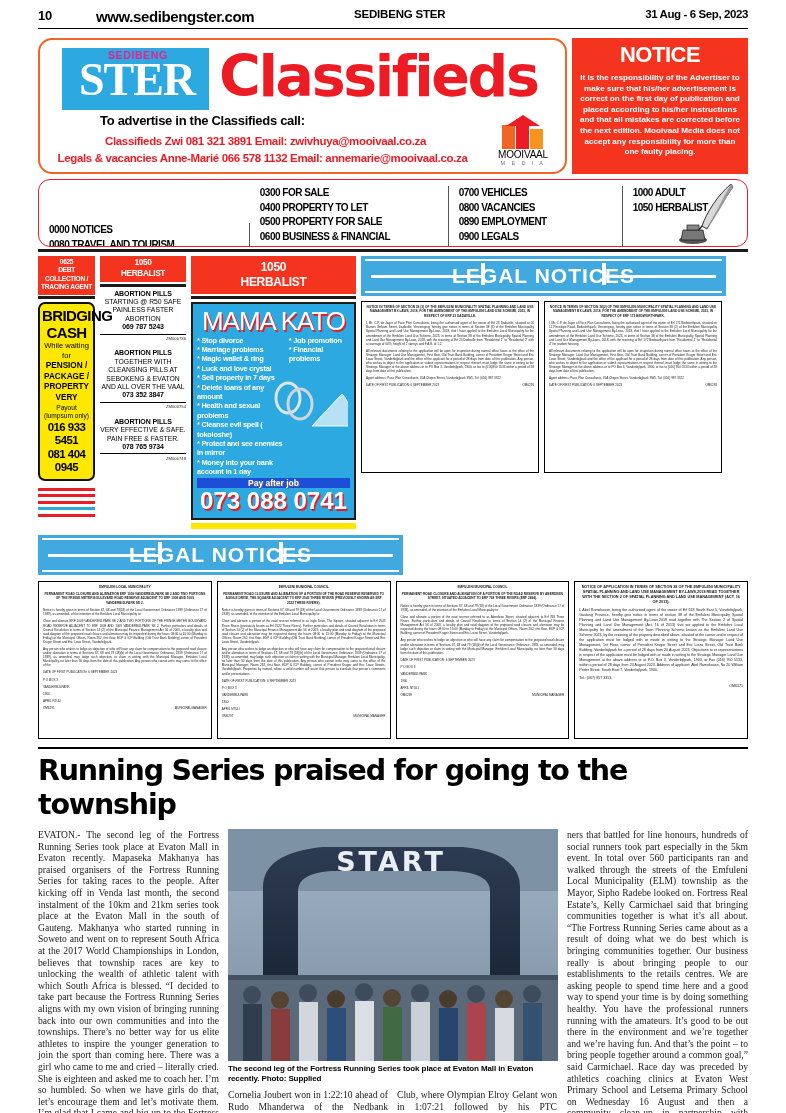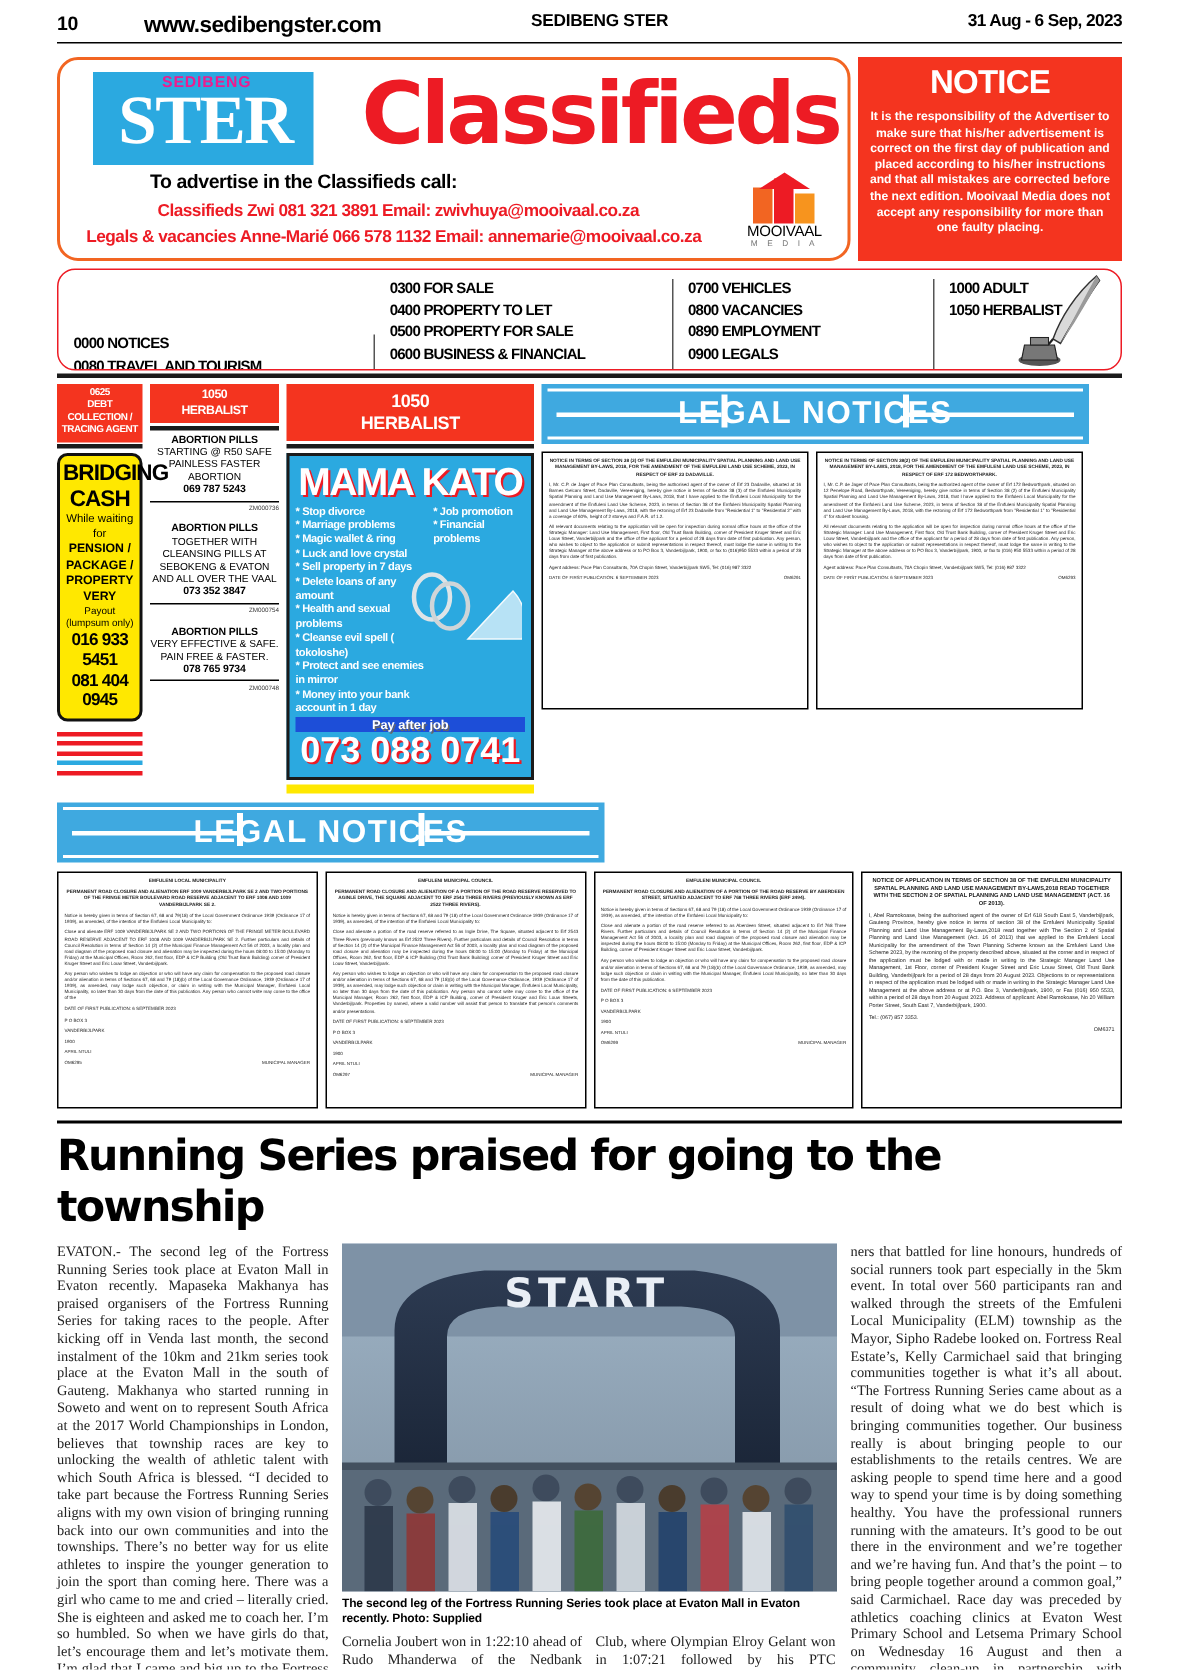--- a/index.html
+++ b/index.html
@@ -51,7 +51,7 @@
     -webkit-text-stroke:0px;
   }
   .classifieds-word {
-    position:absolute; left:201px; top:0px;
+    position:absolute; left:179px; top:0px;
     color:#ED1B24; font-weight:bold; font-size:57px;
     letter-spacing:-2.4px; font-family:"DejaVu Sans", sans-serif;
     line-height:72px;

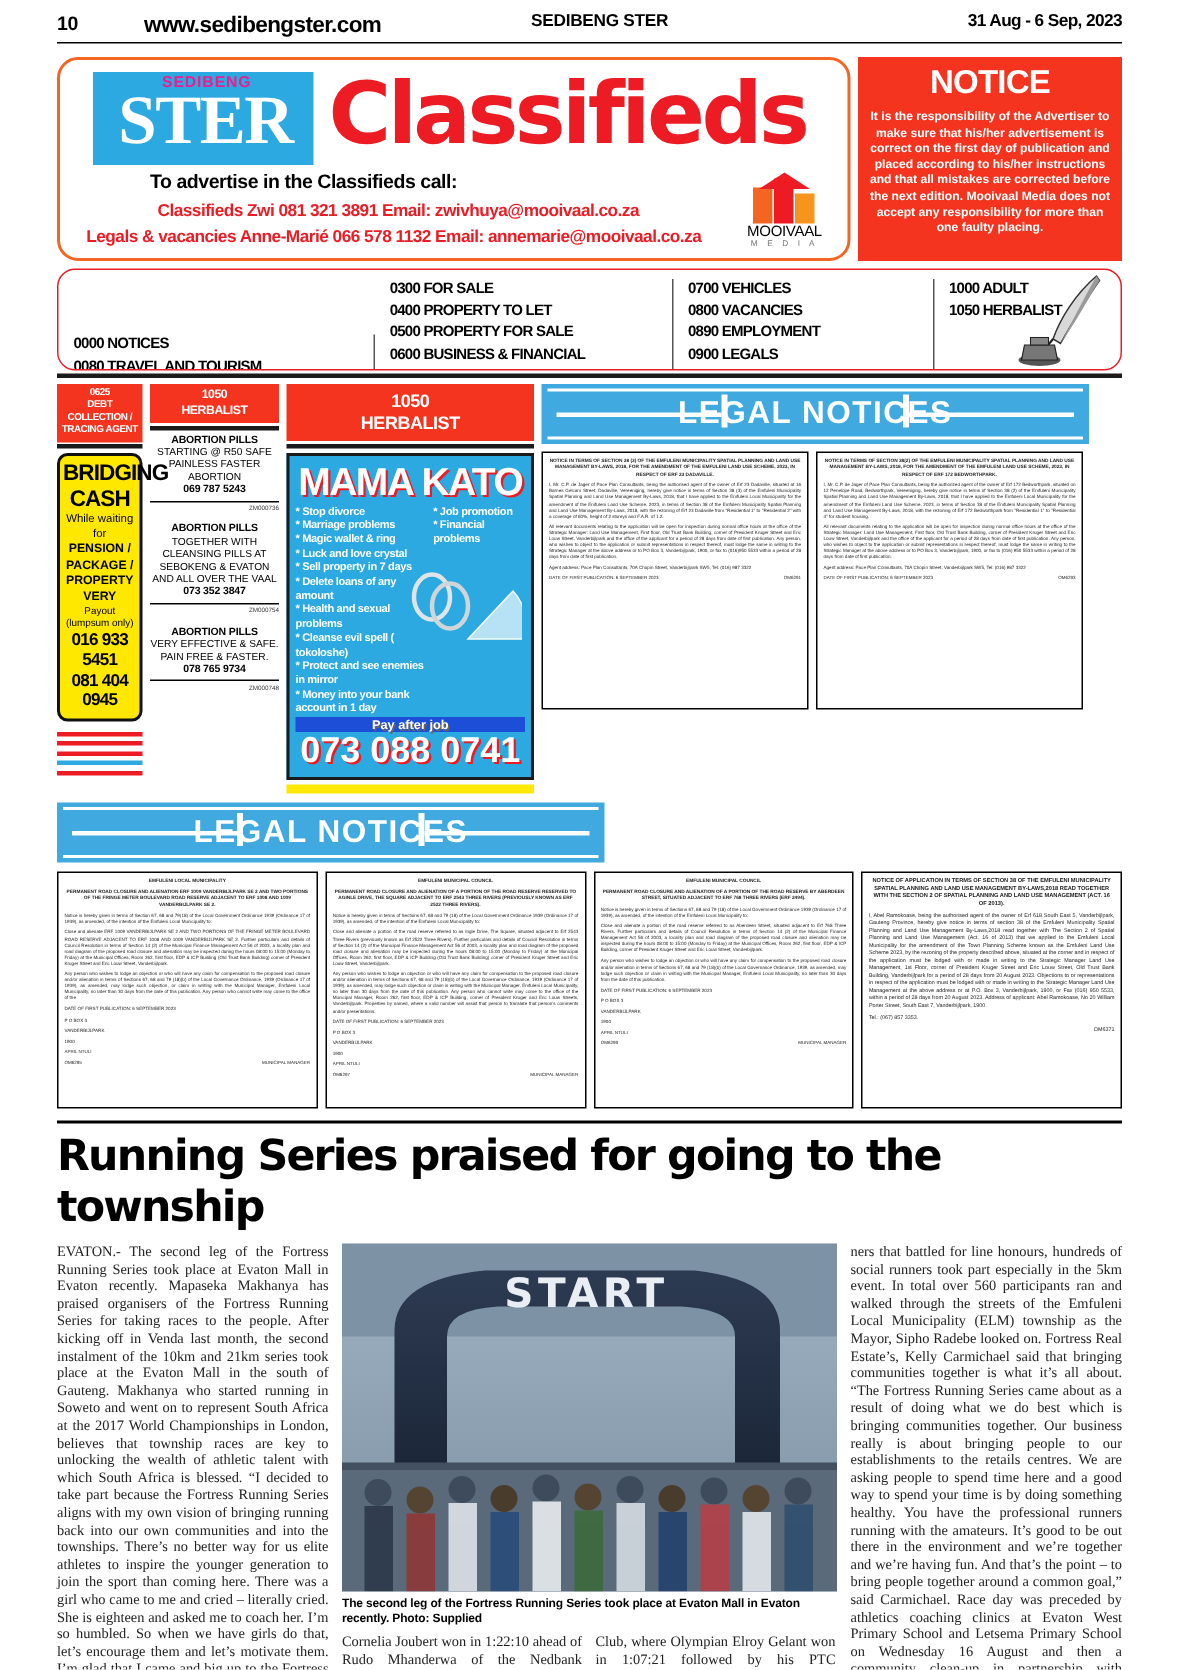--- a/index.html
+++ b/index.html
@@ -137,7 +137,7 @@
     background:#2BA9E0; border:2px solid #1b1b1b; padding:3px 4px 4px; position:relative; overflow:hidden;
   }
   .mama .title {
-    text-align:center; color:#fff; font-weight:bold; font-size:26px; letter-spacing:-1px;
+    text-align:center; color:#fff; font-weight:normal; font-size:26px; letter-spacing:-1px;
     line-height:28px; text-shadow:1.5px 1.5px 0 #ED1B24;
   }
   .mama ul { margin:1px 0 0; padding:0; list-style:none; }

